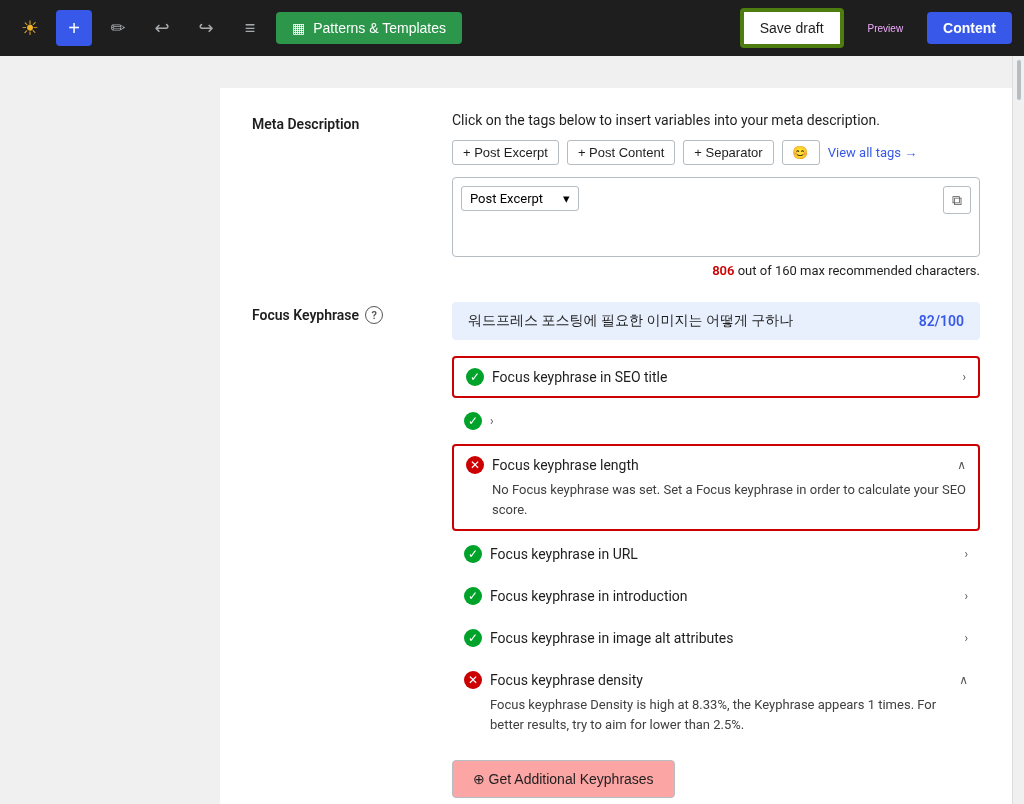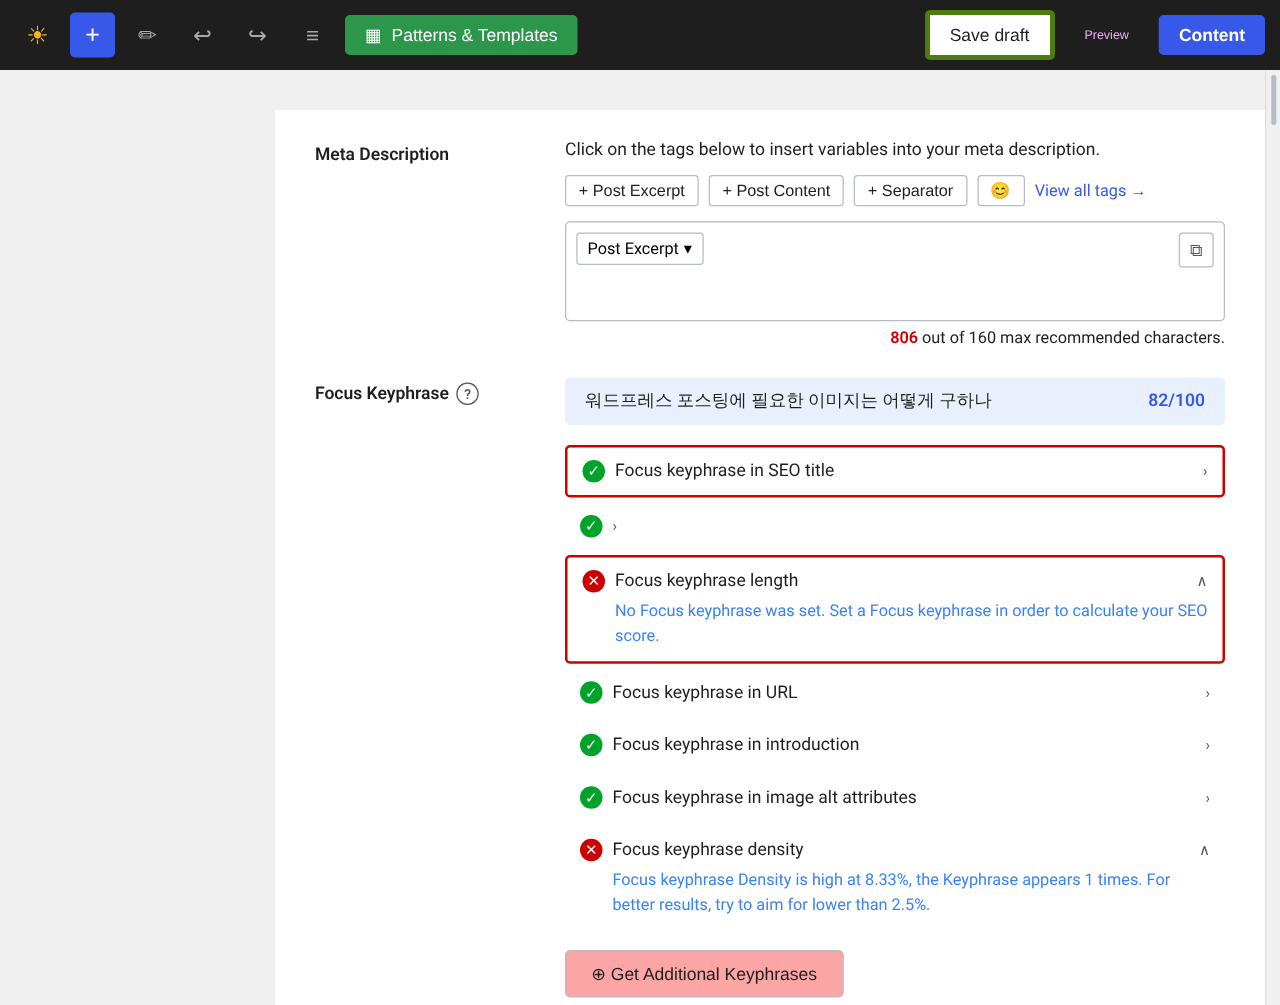--- a/index.html
+++ b/index.html
@@ -166,7 +166,7 @@
       border-radius: 3px;
       padding: 4px 8px;
       font-size: 13px;
-      display: flex; align-items: center; gap: 4px;
+      display: flex; align-items: center; gap: 20px;
       cursor: pointer;
       background: white;
     }

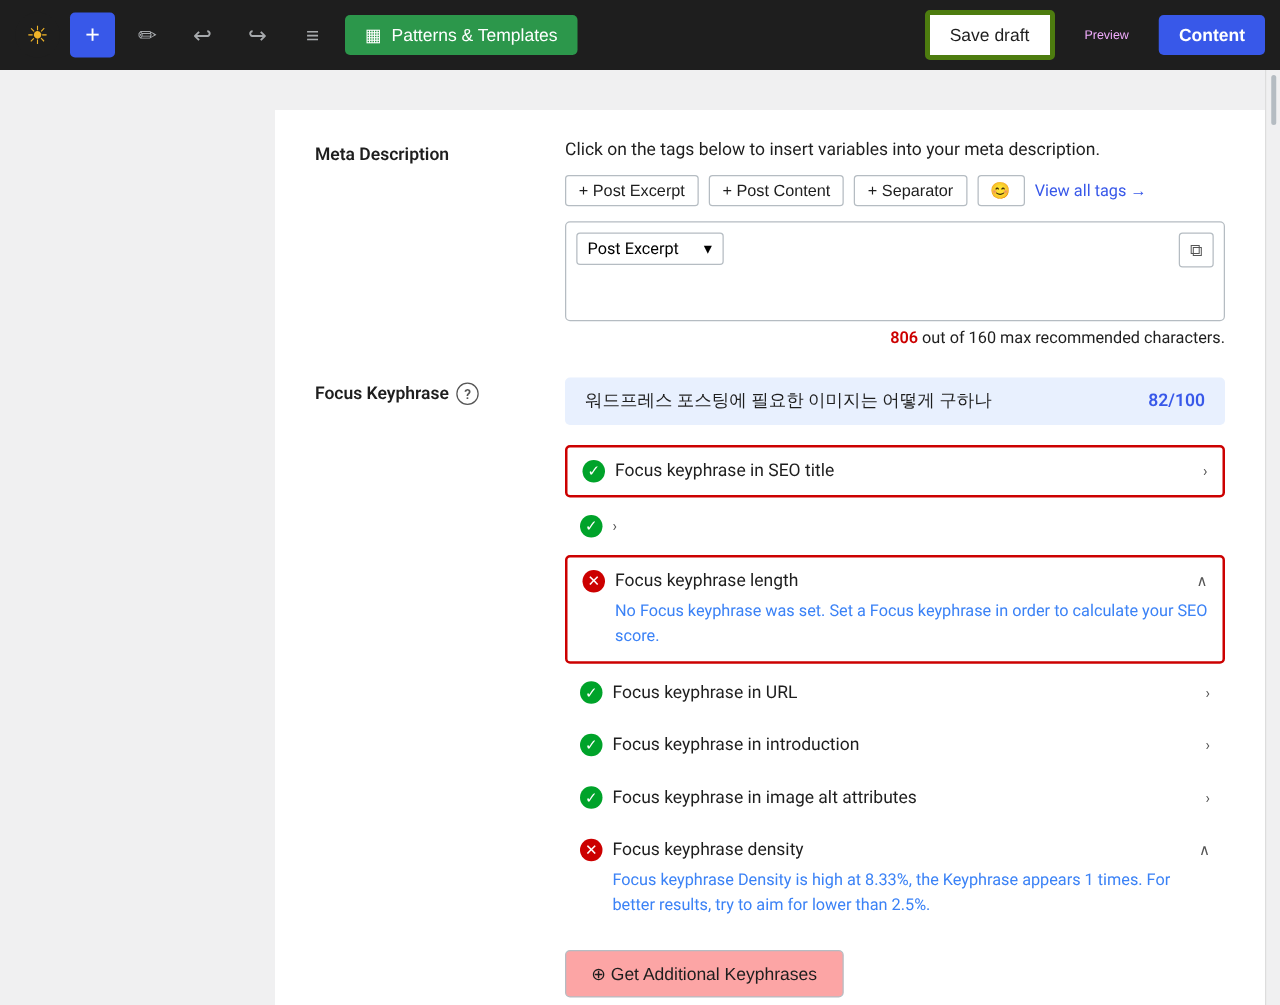--- a/index.html
+++ b/index.html
@@ -240,7 +240,7 @@
     }
     .check-detail {
       font-size: 13px;
-      color: #3b82f6;
+      color: #404040;
       margin-top: 6px;
       margin-left: 26px;
       line-height: 1.5;

